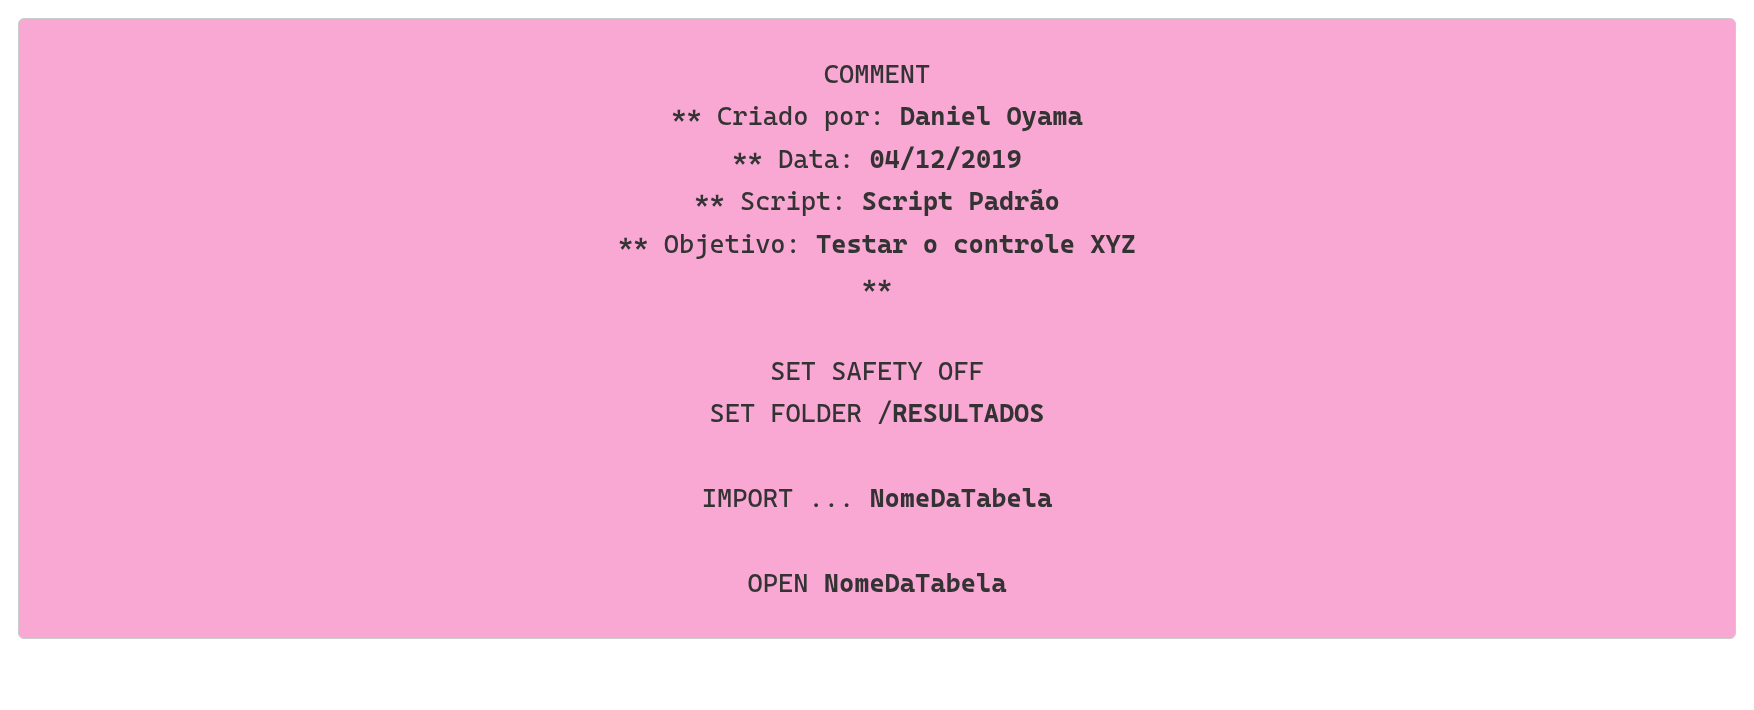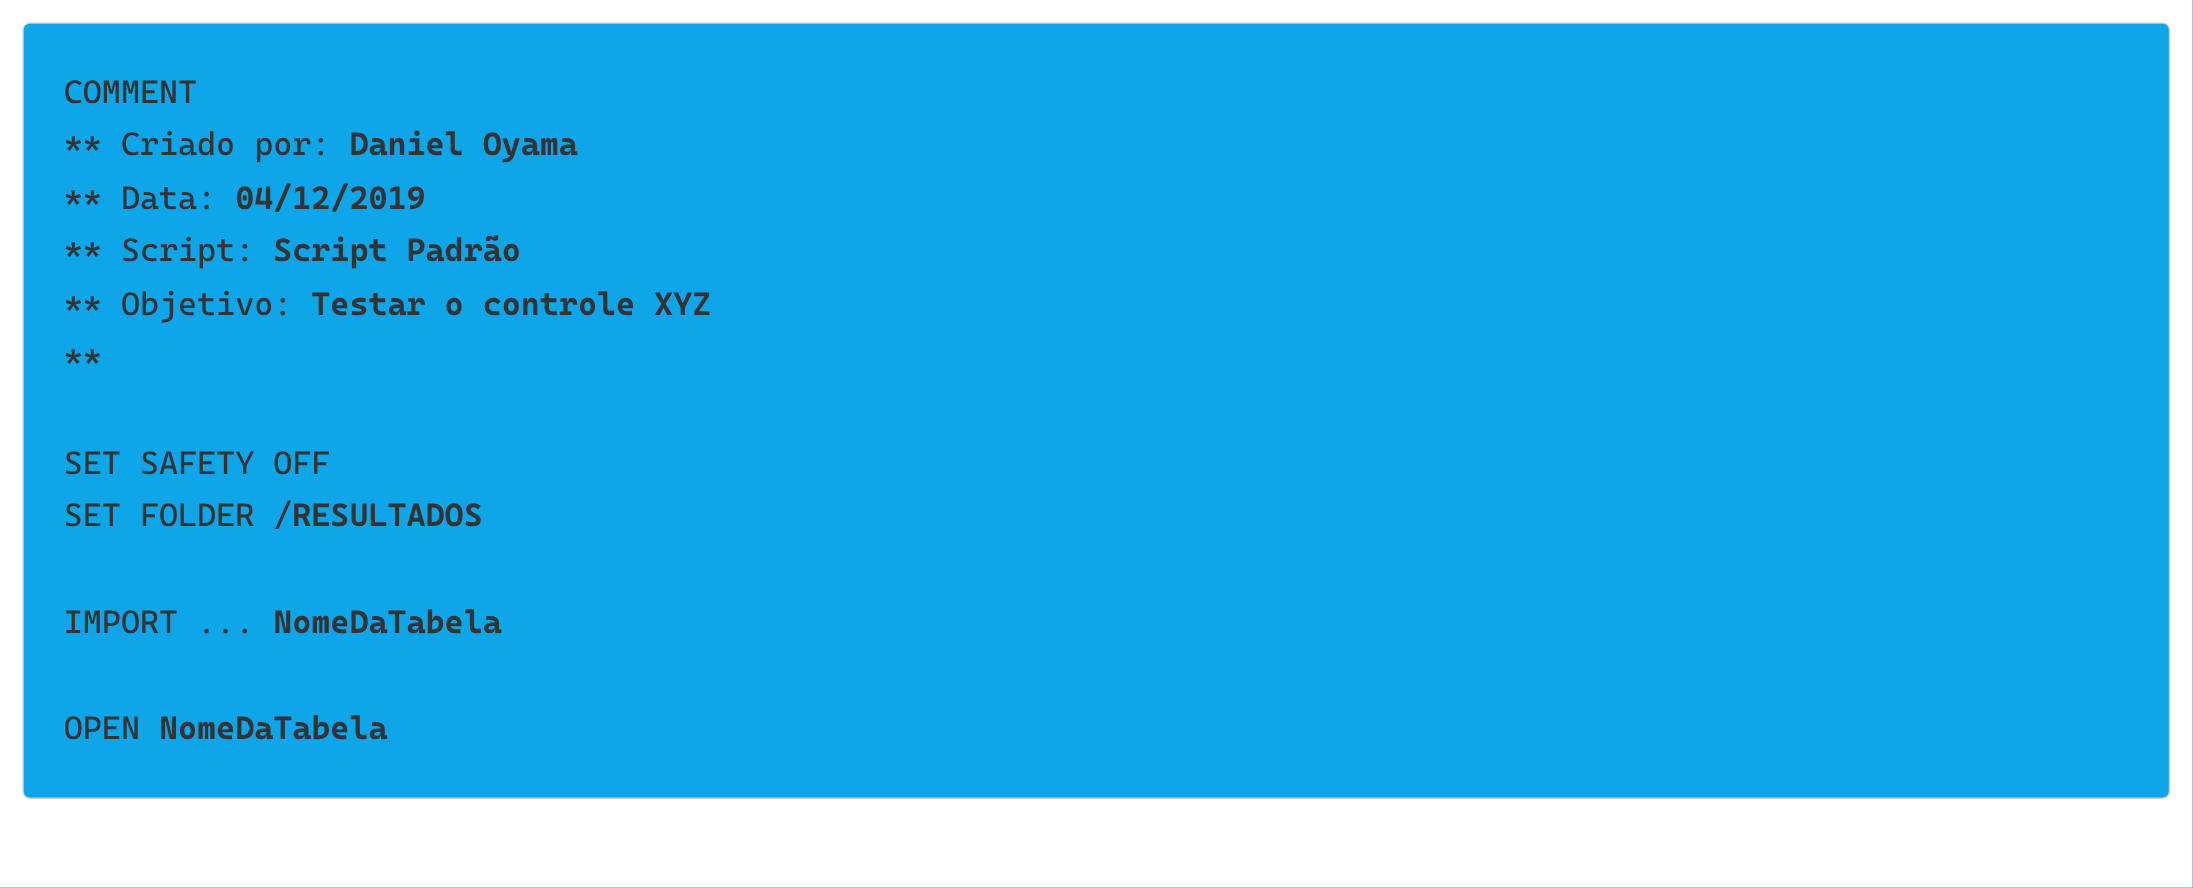--- a/index.html
+++ b/index.html
@@ -9,7 +9,7 @@
       font-family: 'Segoe UI', 'Lucida Console', Consolas, monospace;
     }
     .code-block {
-      background: #0ea5e9;
+      background: #f9a8d4;
       border: 1px solid #cccccc;
       border-radius: 6px;
       padding: 34px 32px;
@@ -19,6 +19,7 @@
       color: #333333;
       white-space: pre;
       overflow: hidden;
+      text-align: center;
     }
     .bold { font-weight: 700; }
   </style>

